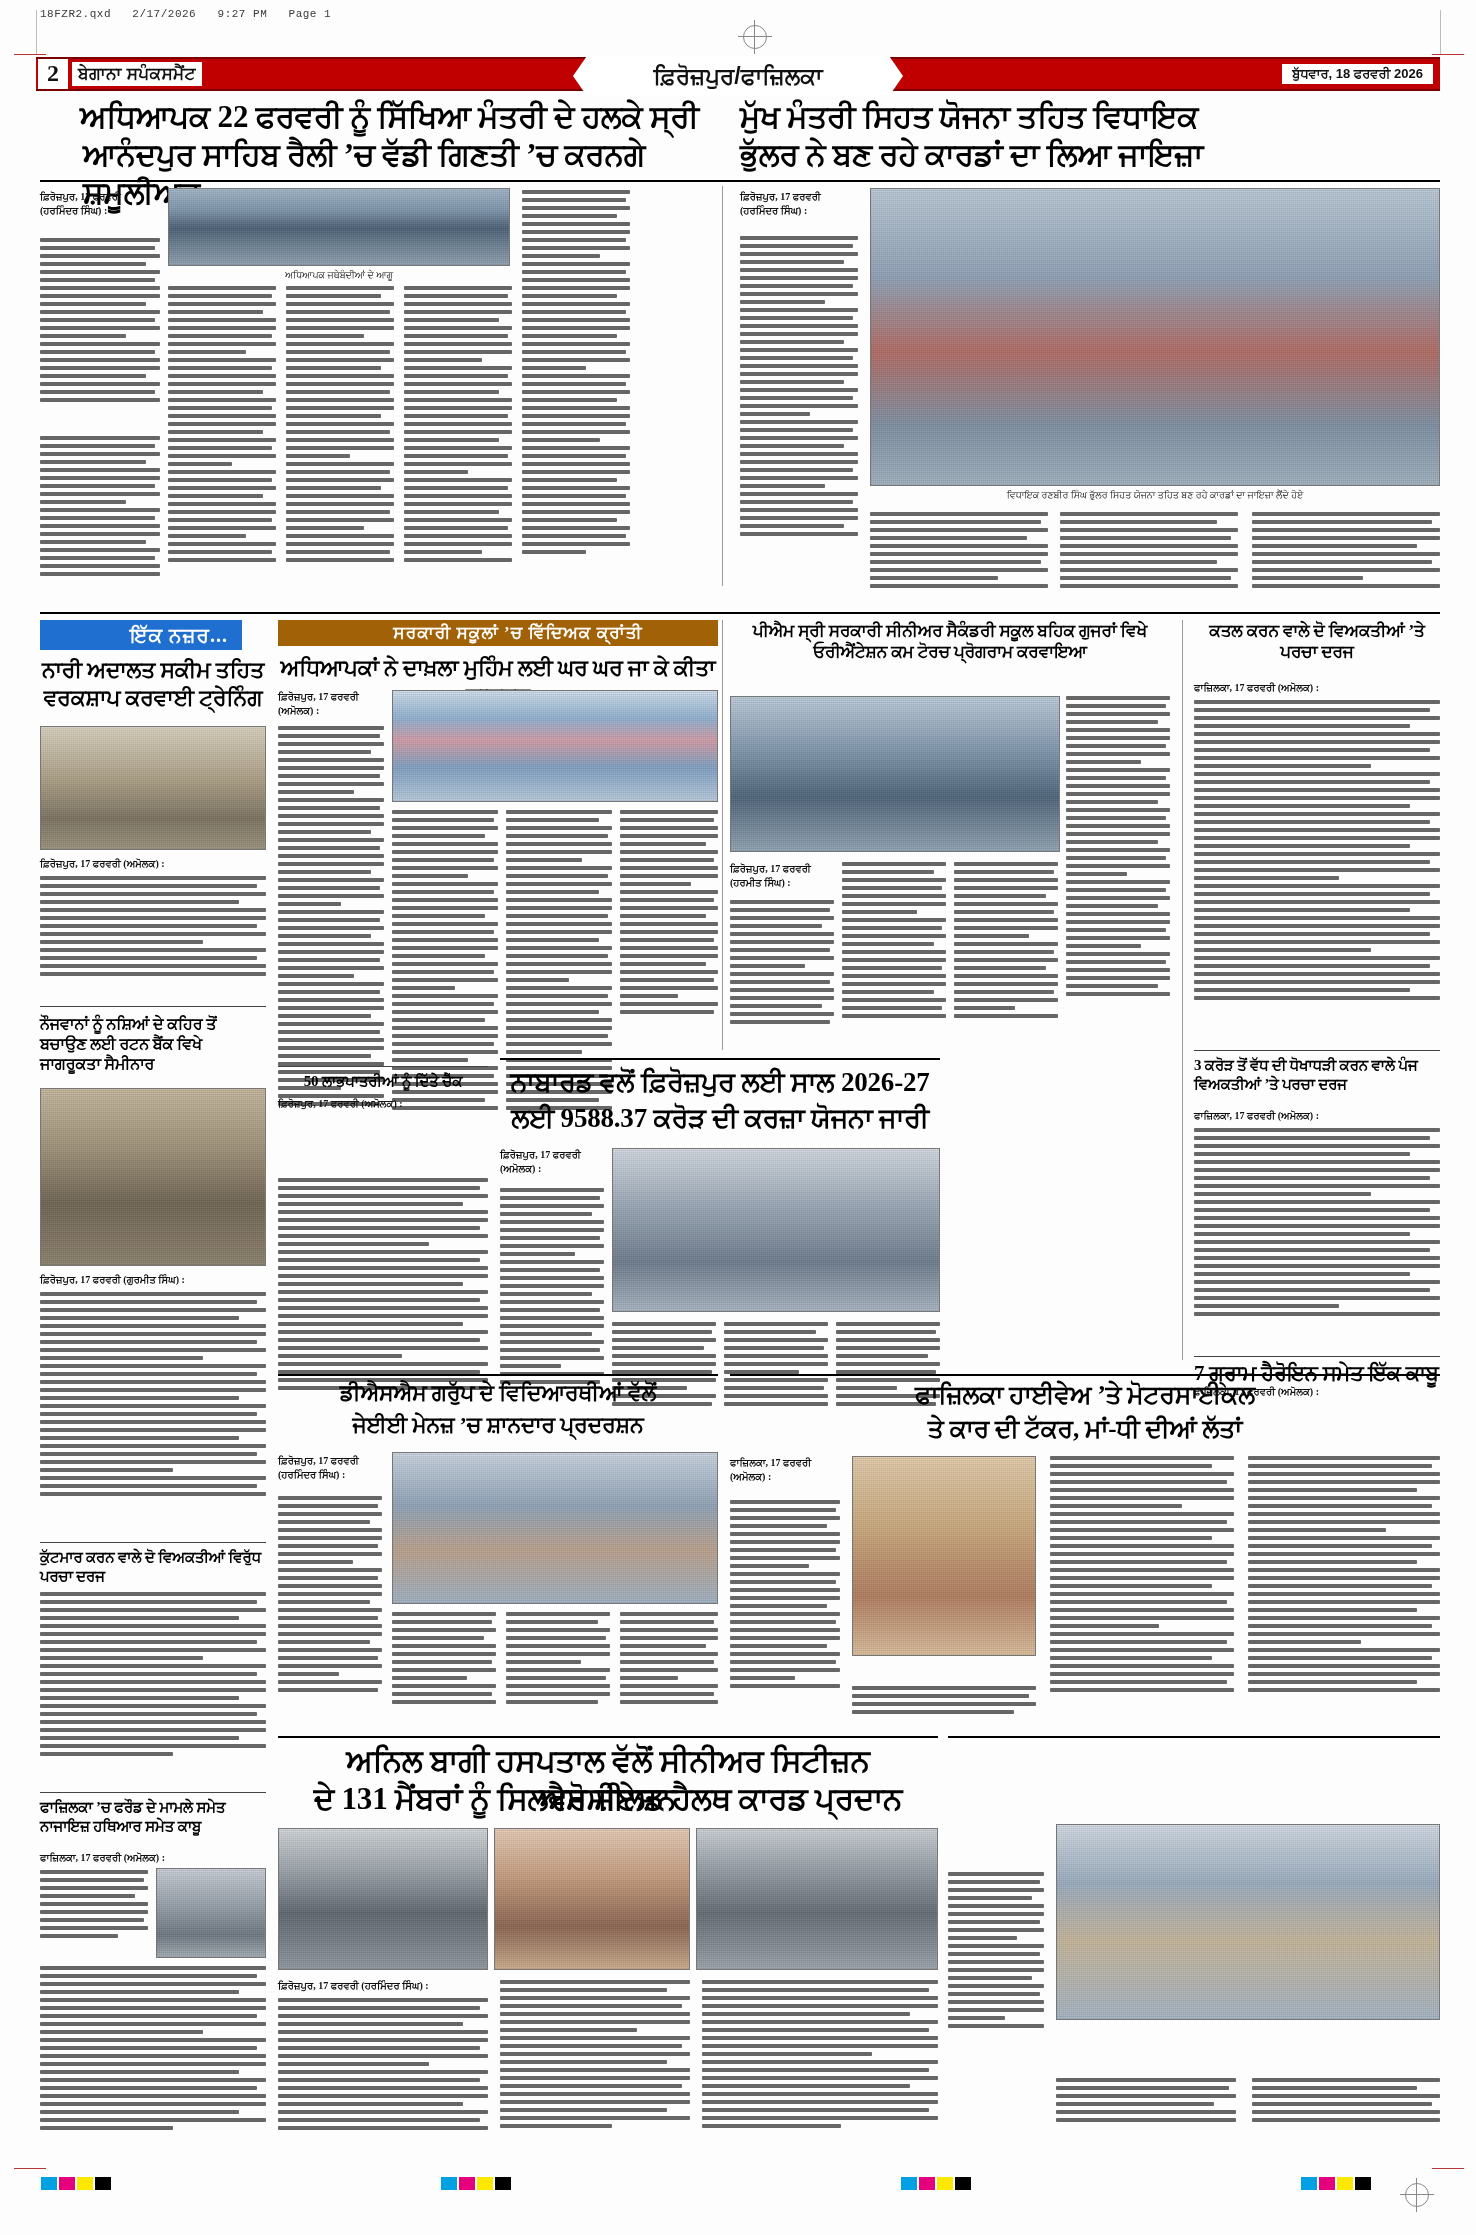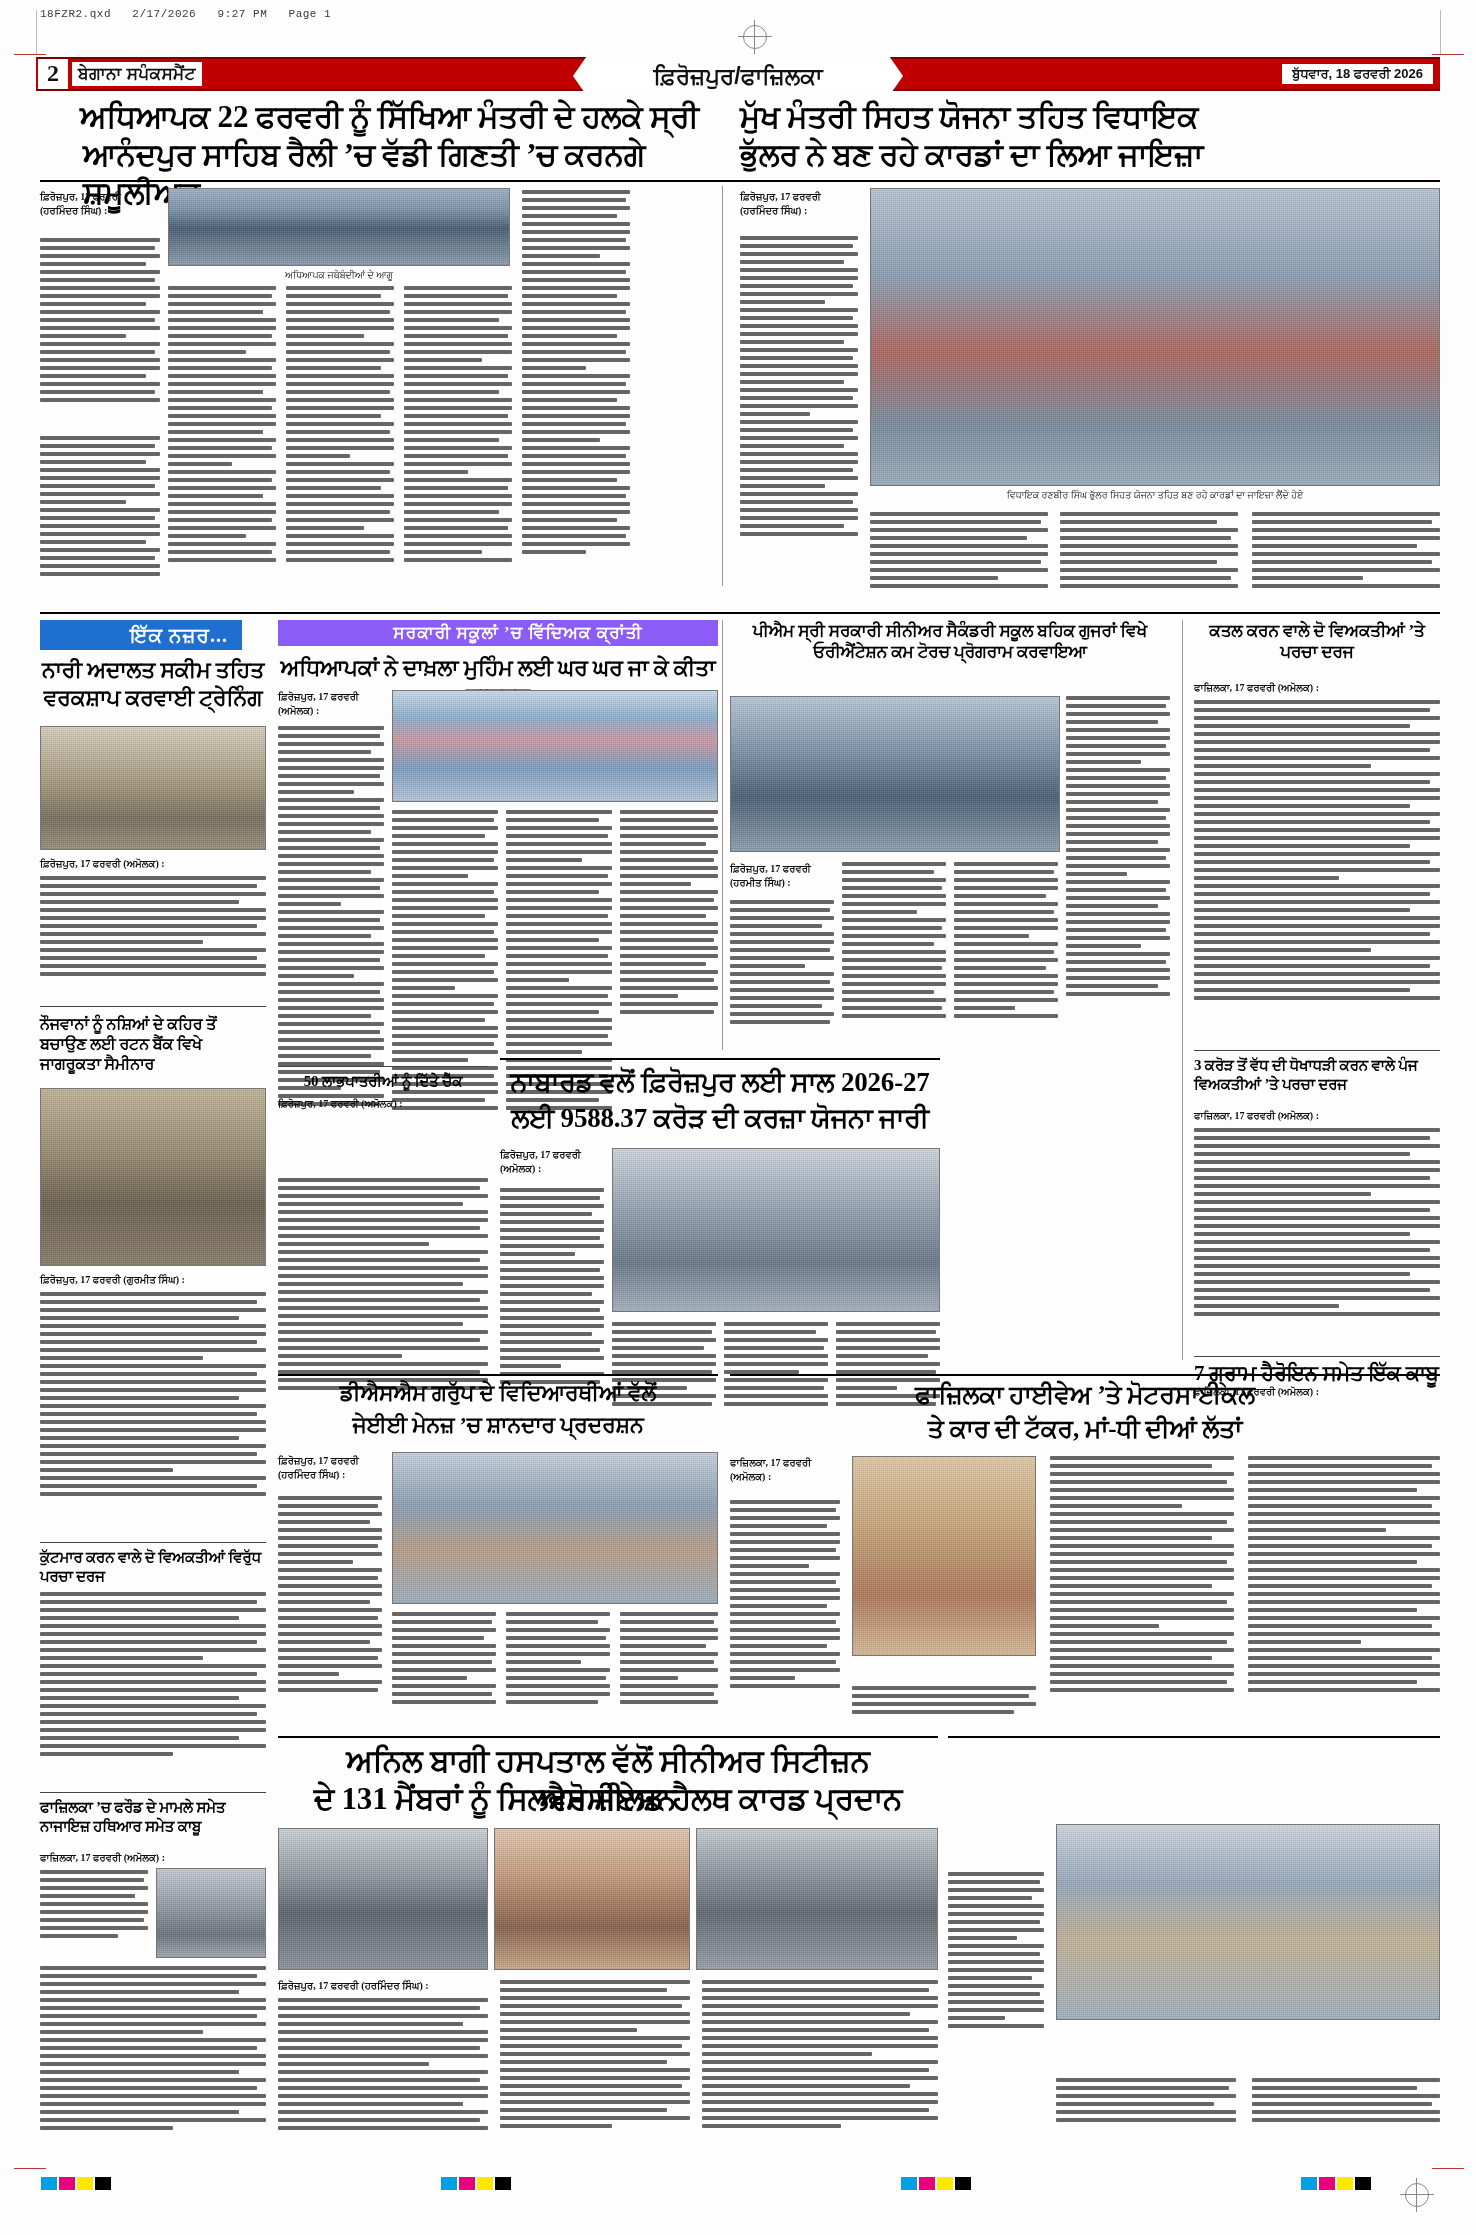--- a/index.html
+++ b/index.html
@@ -587,7 +587,7 @@
     <div class="ln s5"></div>
   </div>
 
-  <div class="banner-blue" style="left:278px;top:620px;width:440px;height:26px;background:#8b5cf6;color:#fff;justify-content:center;padding-right:0;font-size:17px;padding-left:40px;">ਸਰਕਾਰੀ ਸਕੂਲਾਂ ’ਚ ਵਿੱਦਿਅਕ ਕ੍ਰਾਂਤੀ</div>
+  <div class="banner-blue" style="left:278px;top:620px;width:440px;height:26px;background:#a16207;color:#fff;justify-content:center;padding-right:0;font-size:17px;padding-left:40px;">ਸਰਕਾਰੀ ਸਕੂਲਾਂ ’ਚ ਵਿੱਦਿਅਕ ਕ੍ਰਾਂਤੀ</div>
   <div class="banner-head hl hl-md" style="left:278px;top:654px;width:440px;">ਅਧਿਆਪਕਾਂ ਨੇ ਦਾਖ਼ਲਾ ਮੁਹਿੰਮ ਲਈ ਘਰ ਘਰ ਜਾ ਕੇ ਕੀਤਾ ਜਾਗਰੂਕ</div>
 
   <div class="dateline" style="left:278px;top:690px;width:106px;line-height:1.35;">ਫ਼ਿਰੋਜ਼ਪੁਰ, 17 ਫਰਵਰੀ (ਅਮੋਲਕ) :</div>

